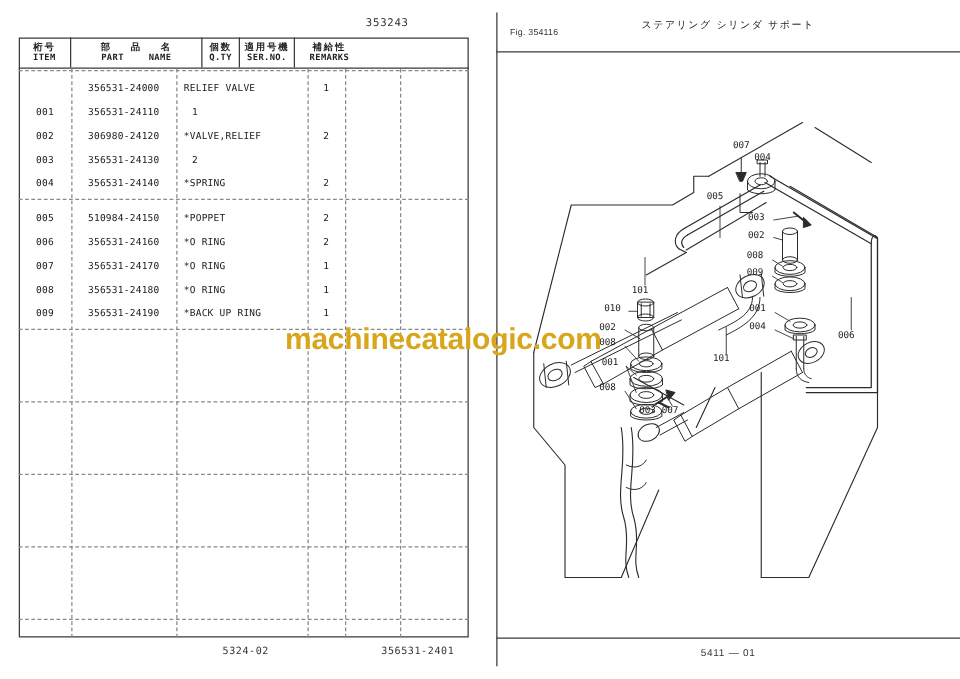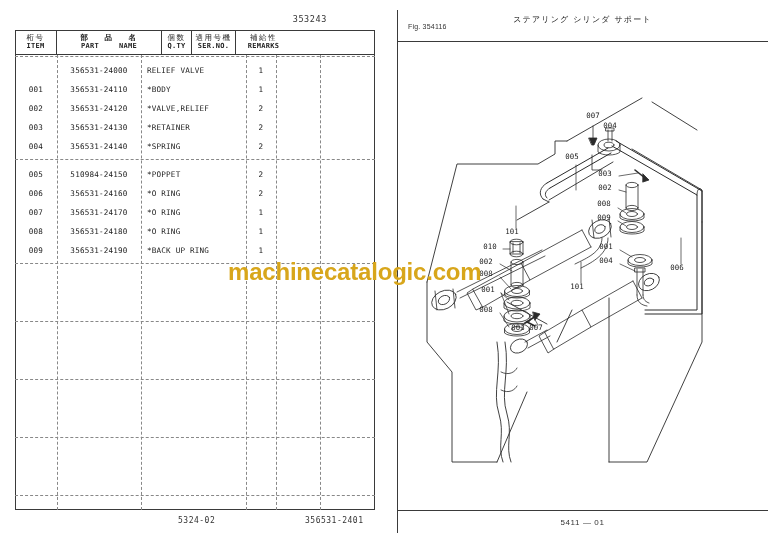--- a/index.html
+++ b/index.html
@@ -52,7 +52,7 @@
   .th:last-child{border-right:none;}
   .th .jp{
     font-family:"DejaVu Sans", sans-serif;
-    font-size:7.5px;font-weight:400;letter-spacing:1.5px;
+    font-size:7.5px;font-weight:700;letter-spacing:1.5px;
     line-height:1.05;color:#222;
   }
   .th .en{

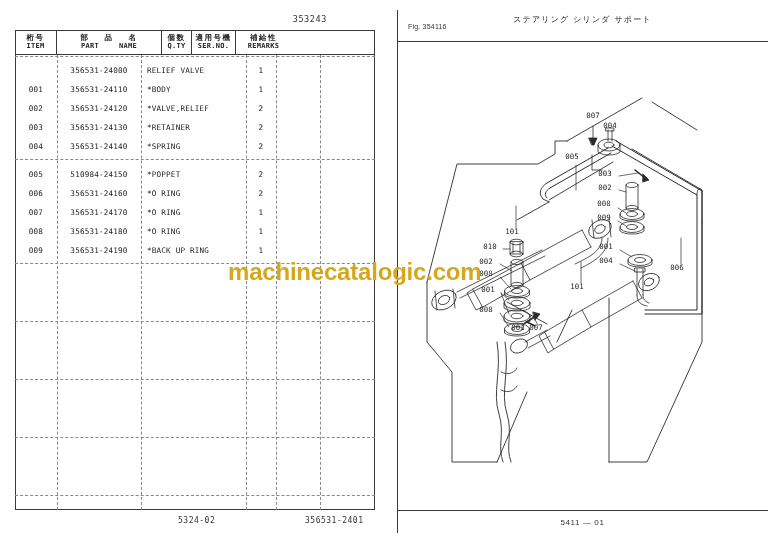--- a/index.html
+++ b/index.html
@@ -219,7 +219,6 @@
           <div class="row" style="top: 25px;">
             <div class="cell item" style="width: 42px;">001</div>
             <div class="cell part" style="width: 84px;">356531-24110</div>
-            <div class="cell name" style="width: 105px;">*BODY</div>
             <div class="cell qty" style="width: 30px;">1</div>
             <div class="cell ser" style="width: 44px;"></div>
             <div class="cell rem" style="width: 55px;"></div>

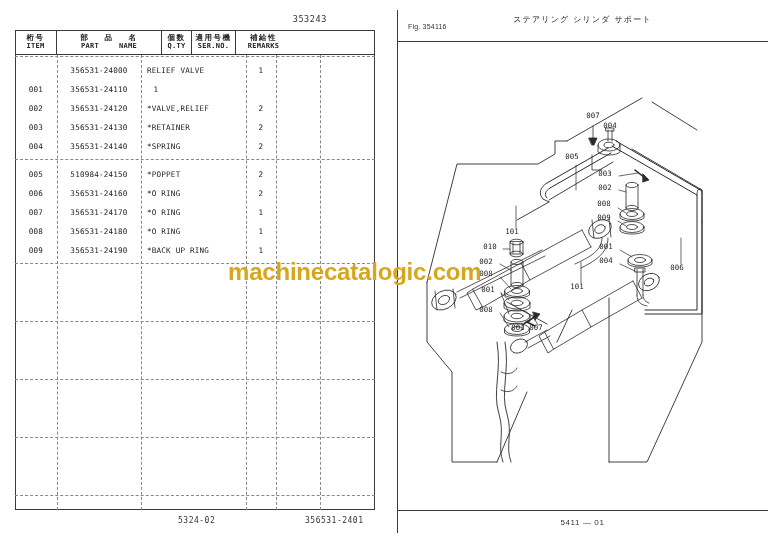--- a/index.html
+++ b/index.html
@@ -225,7 +225,7 @@
           </div>
           <div class="row" style="top: 44px;">
             <div class="cell item" style="width: 42px;">002</div>
-            <div class="cell part" style="width: 84px;">356531-24120</div>
+            <div class="cell part" style="width: 84px;">306980-24120</div>
             <div class="cell name" style="width: 105px;">*VALVE,RELIEF</div>
             <div class="cell qty" style="width: 30px;">2</div>
             <div class="cell ser" style="width: 44px;"></div>

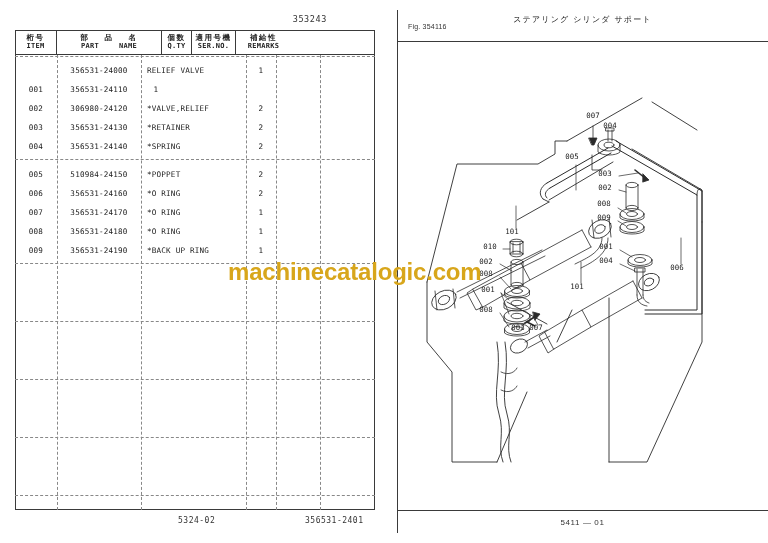--- a/index.html
+++ b/index.html
@@ -234,7 +234,6 @@
           <div class="row" style="top: 63px;">
             <div class="cell item" style="width: 42px;">003</div>
             <div class="cell part" style="width: 84px;">356531-24130</div>
-            <div class="cell name" style="width: 105px;">*RETAINER</div>
             <div class="cell qty" style="width: 30px;">2</div>
             <div class="cell ser" style="width: 44px;"></div>
             <div class="cell rem" style="width: 55px;"></div>

